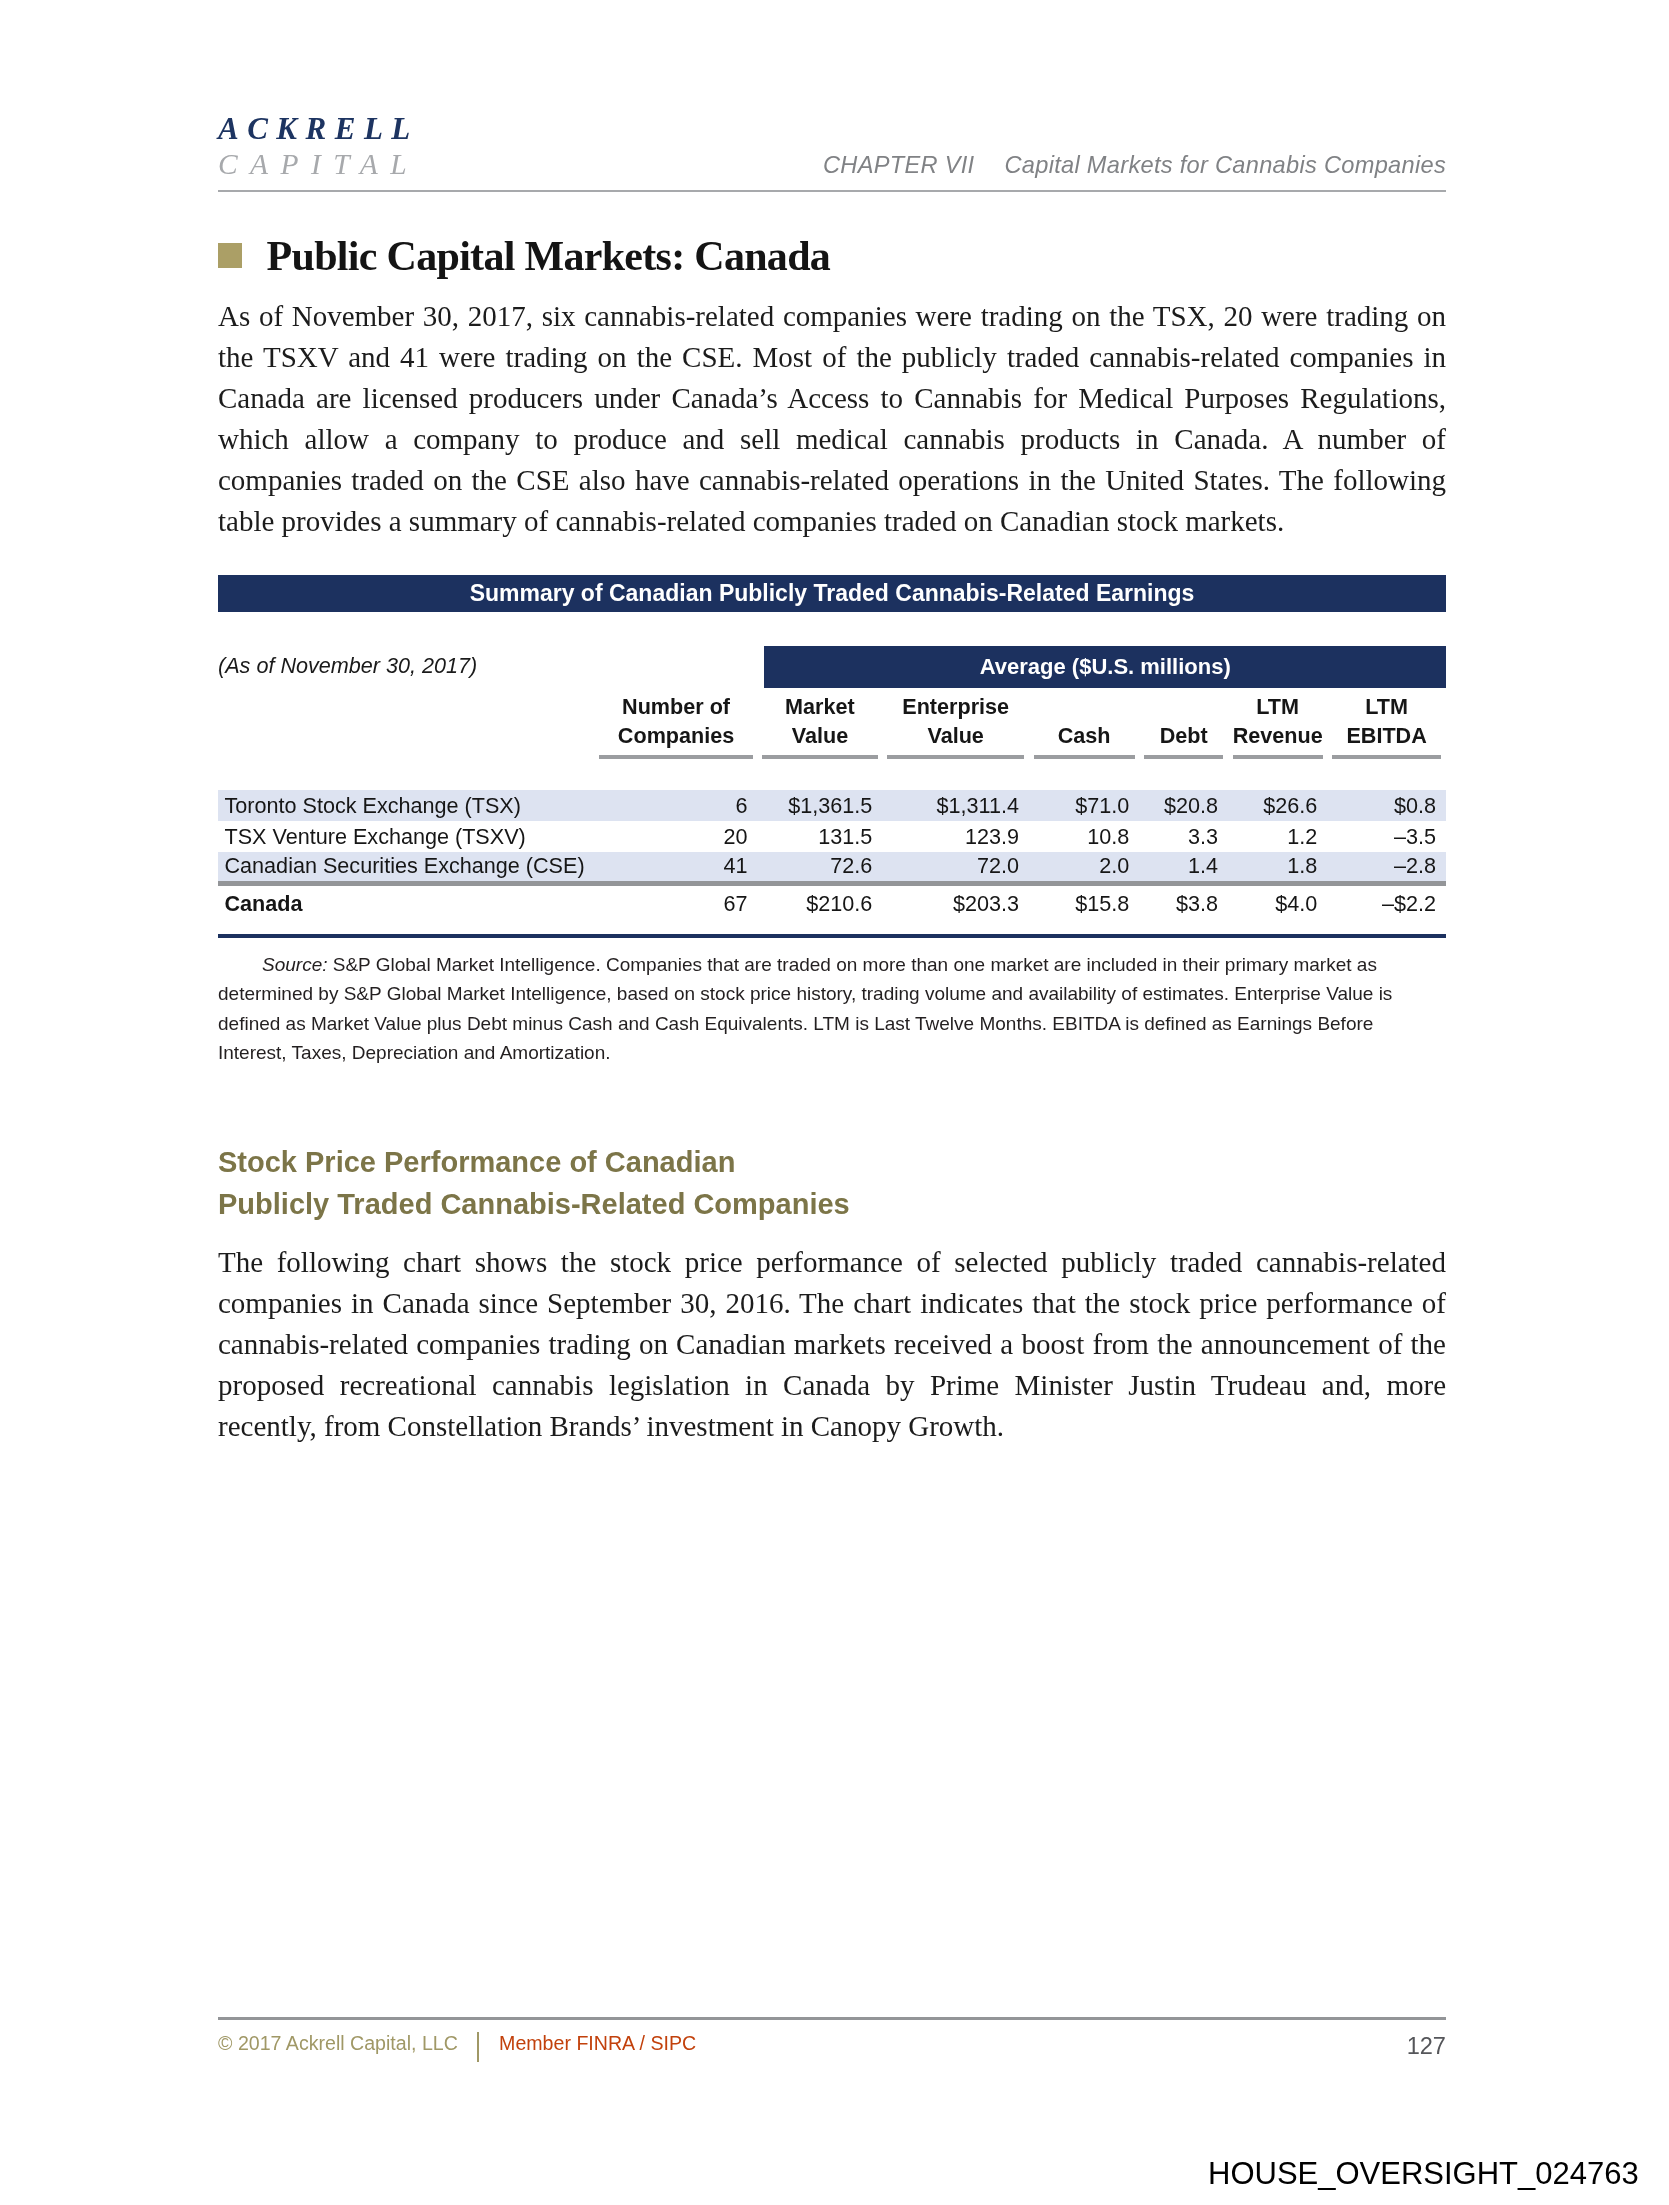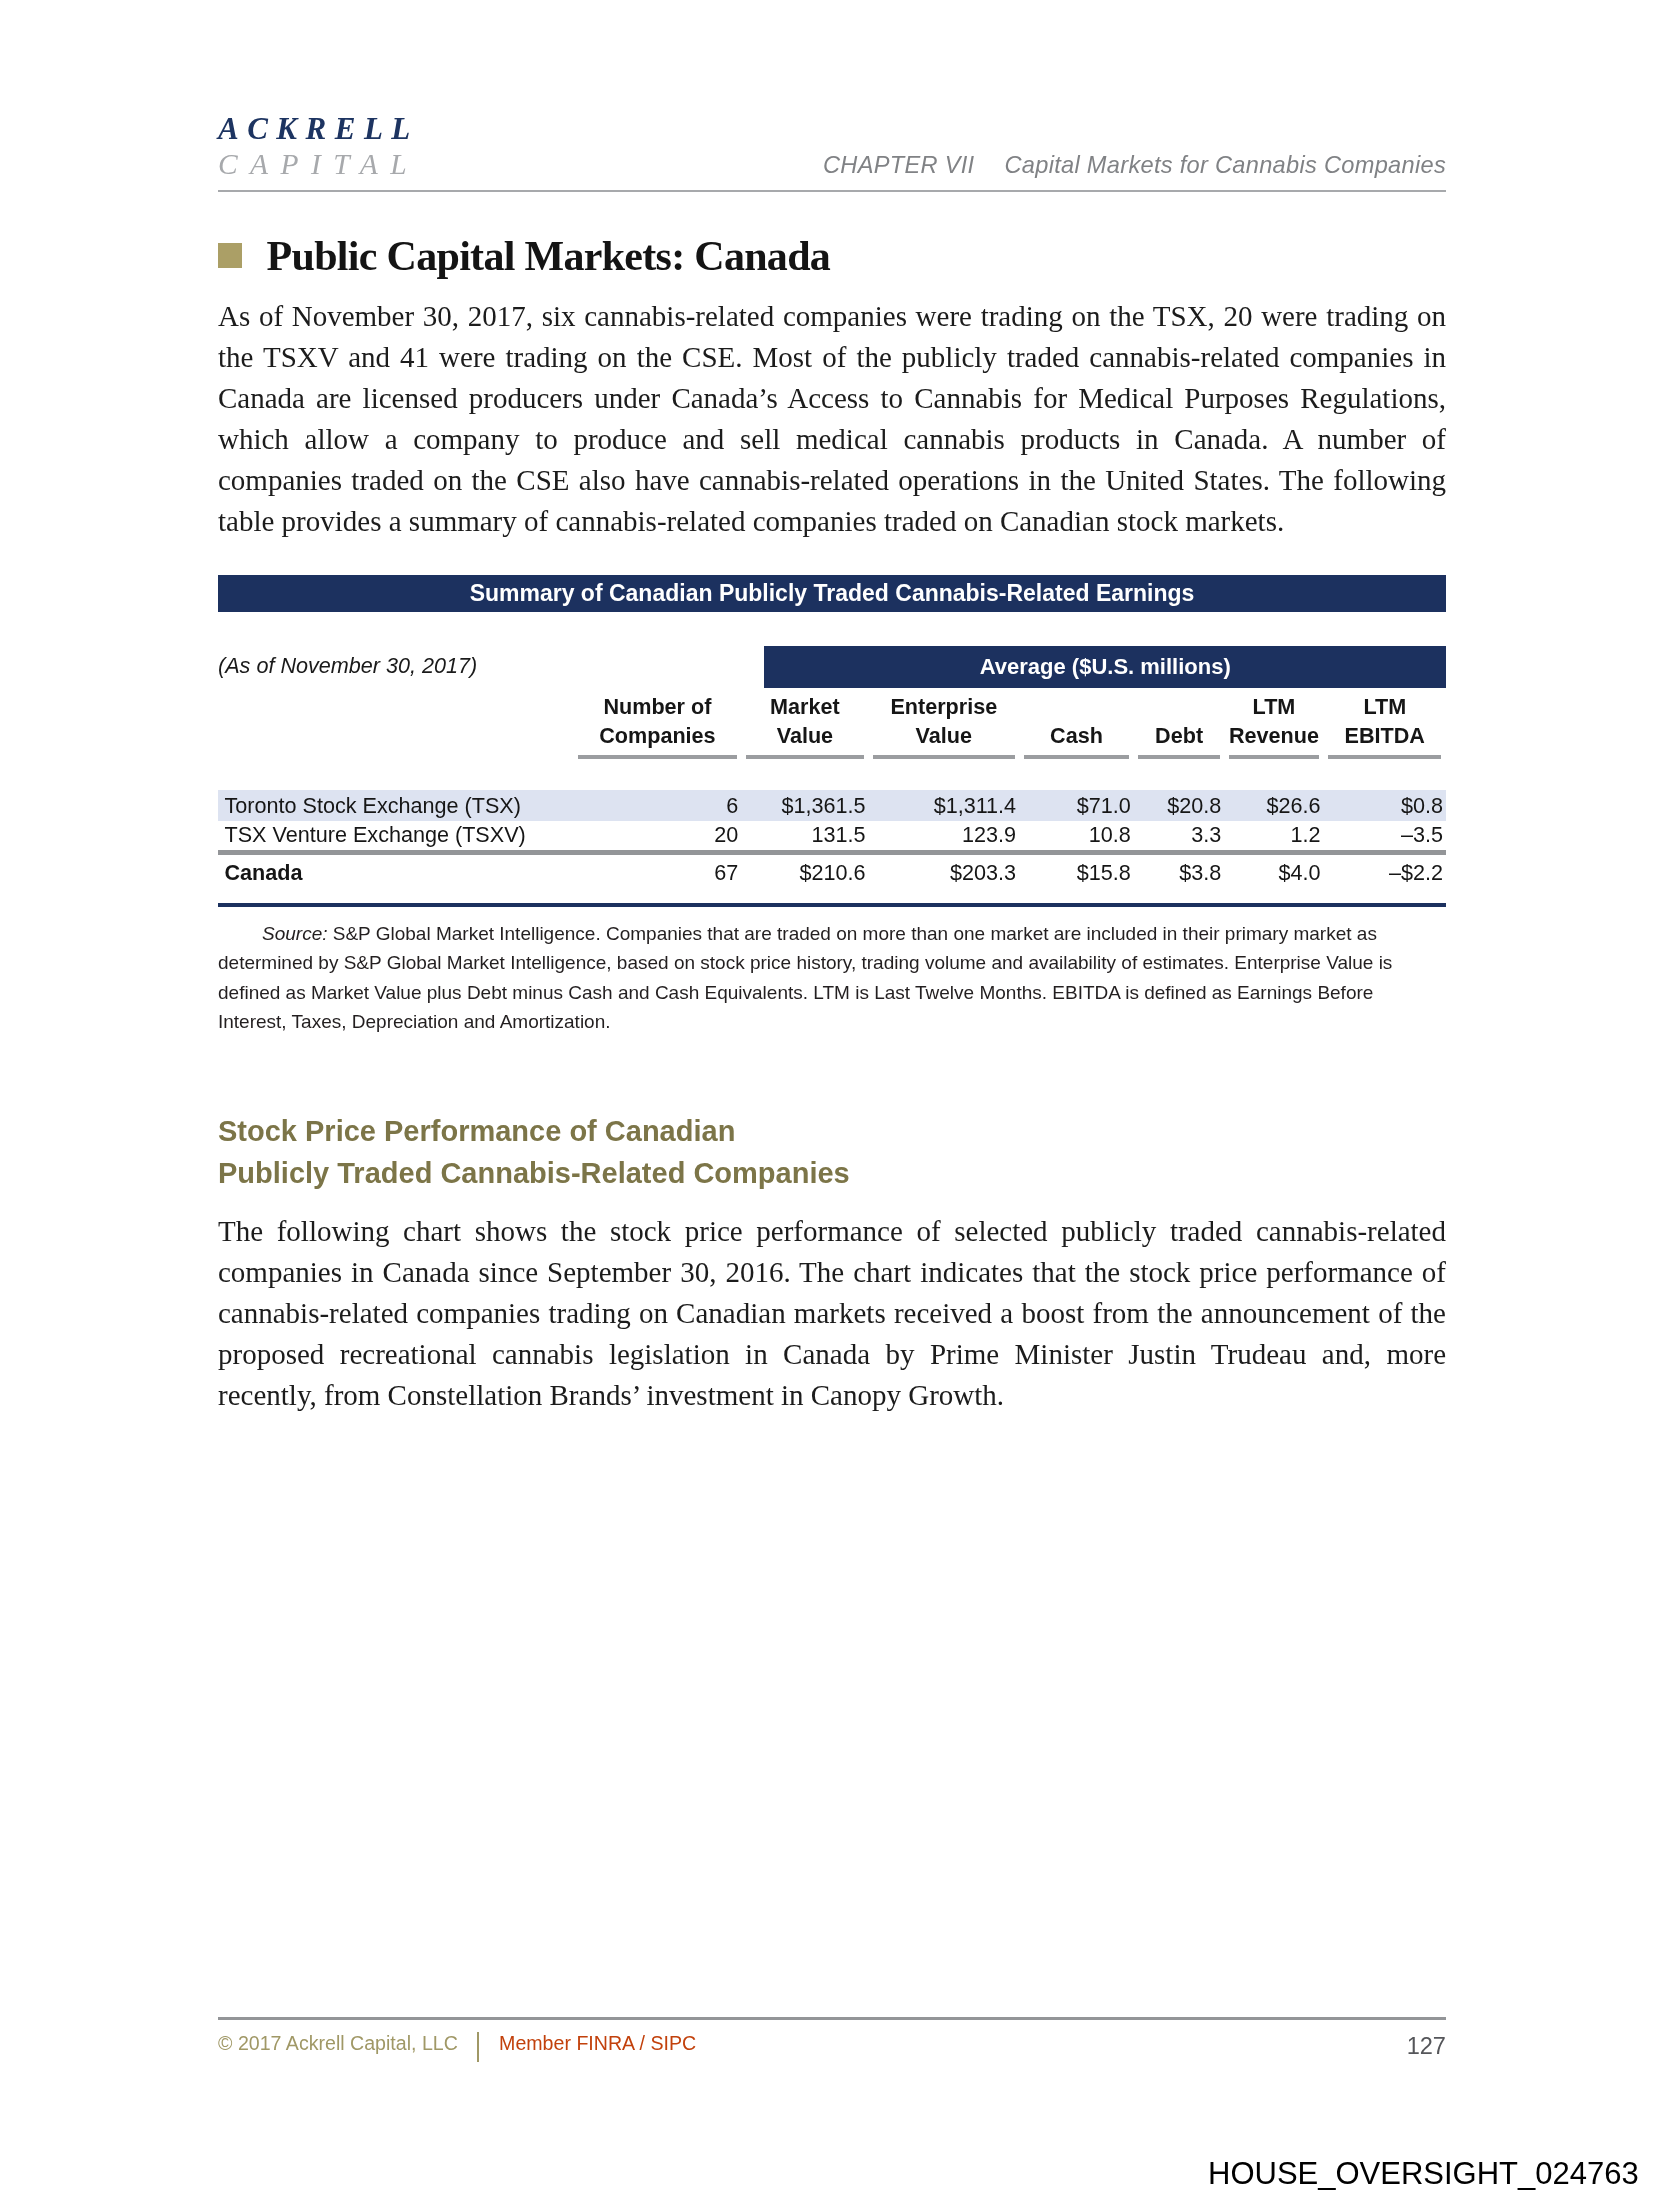--- a/index.html
+++ b/index.html
@@ -79,7 +79,7 @@
   table.summary th.label-col { border-bottom: none; }
   tr.spacer td { height: 30px; background: #ffffff; }
   table.summary td {
-    height: 31px; padding: 0 3px; text-align: right; white-space: nowrap;
+    height: 31px; padding: 0 10px; text-align: right; white-space: nowrap;
   }
   table.summary td.label { text-align: left; padding-left: 6.5px; }
   tr.shaded { background: #dde3f1; }

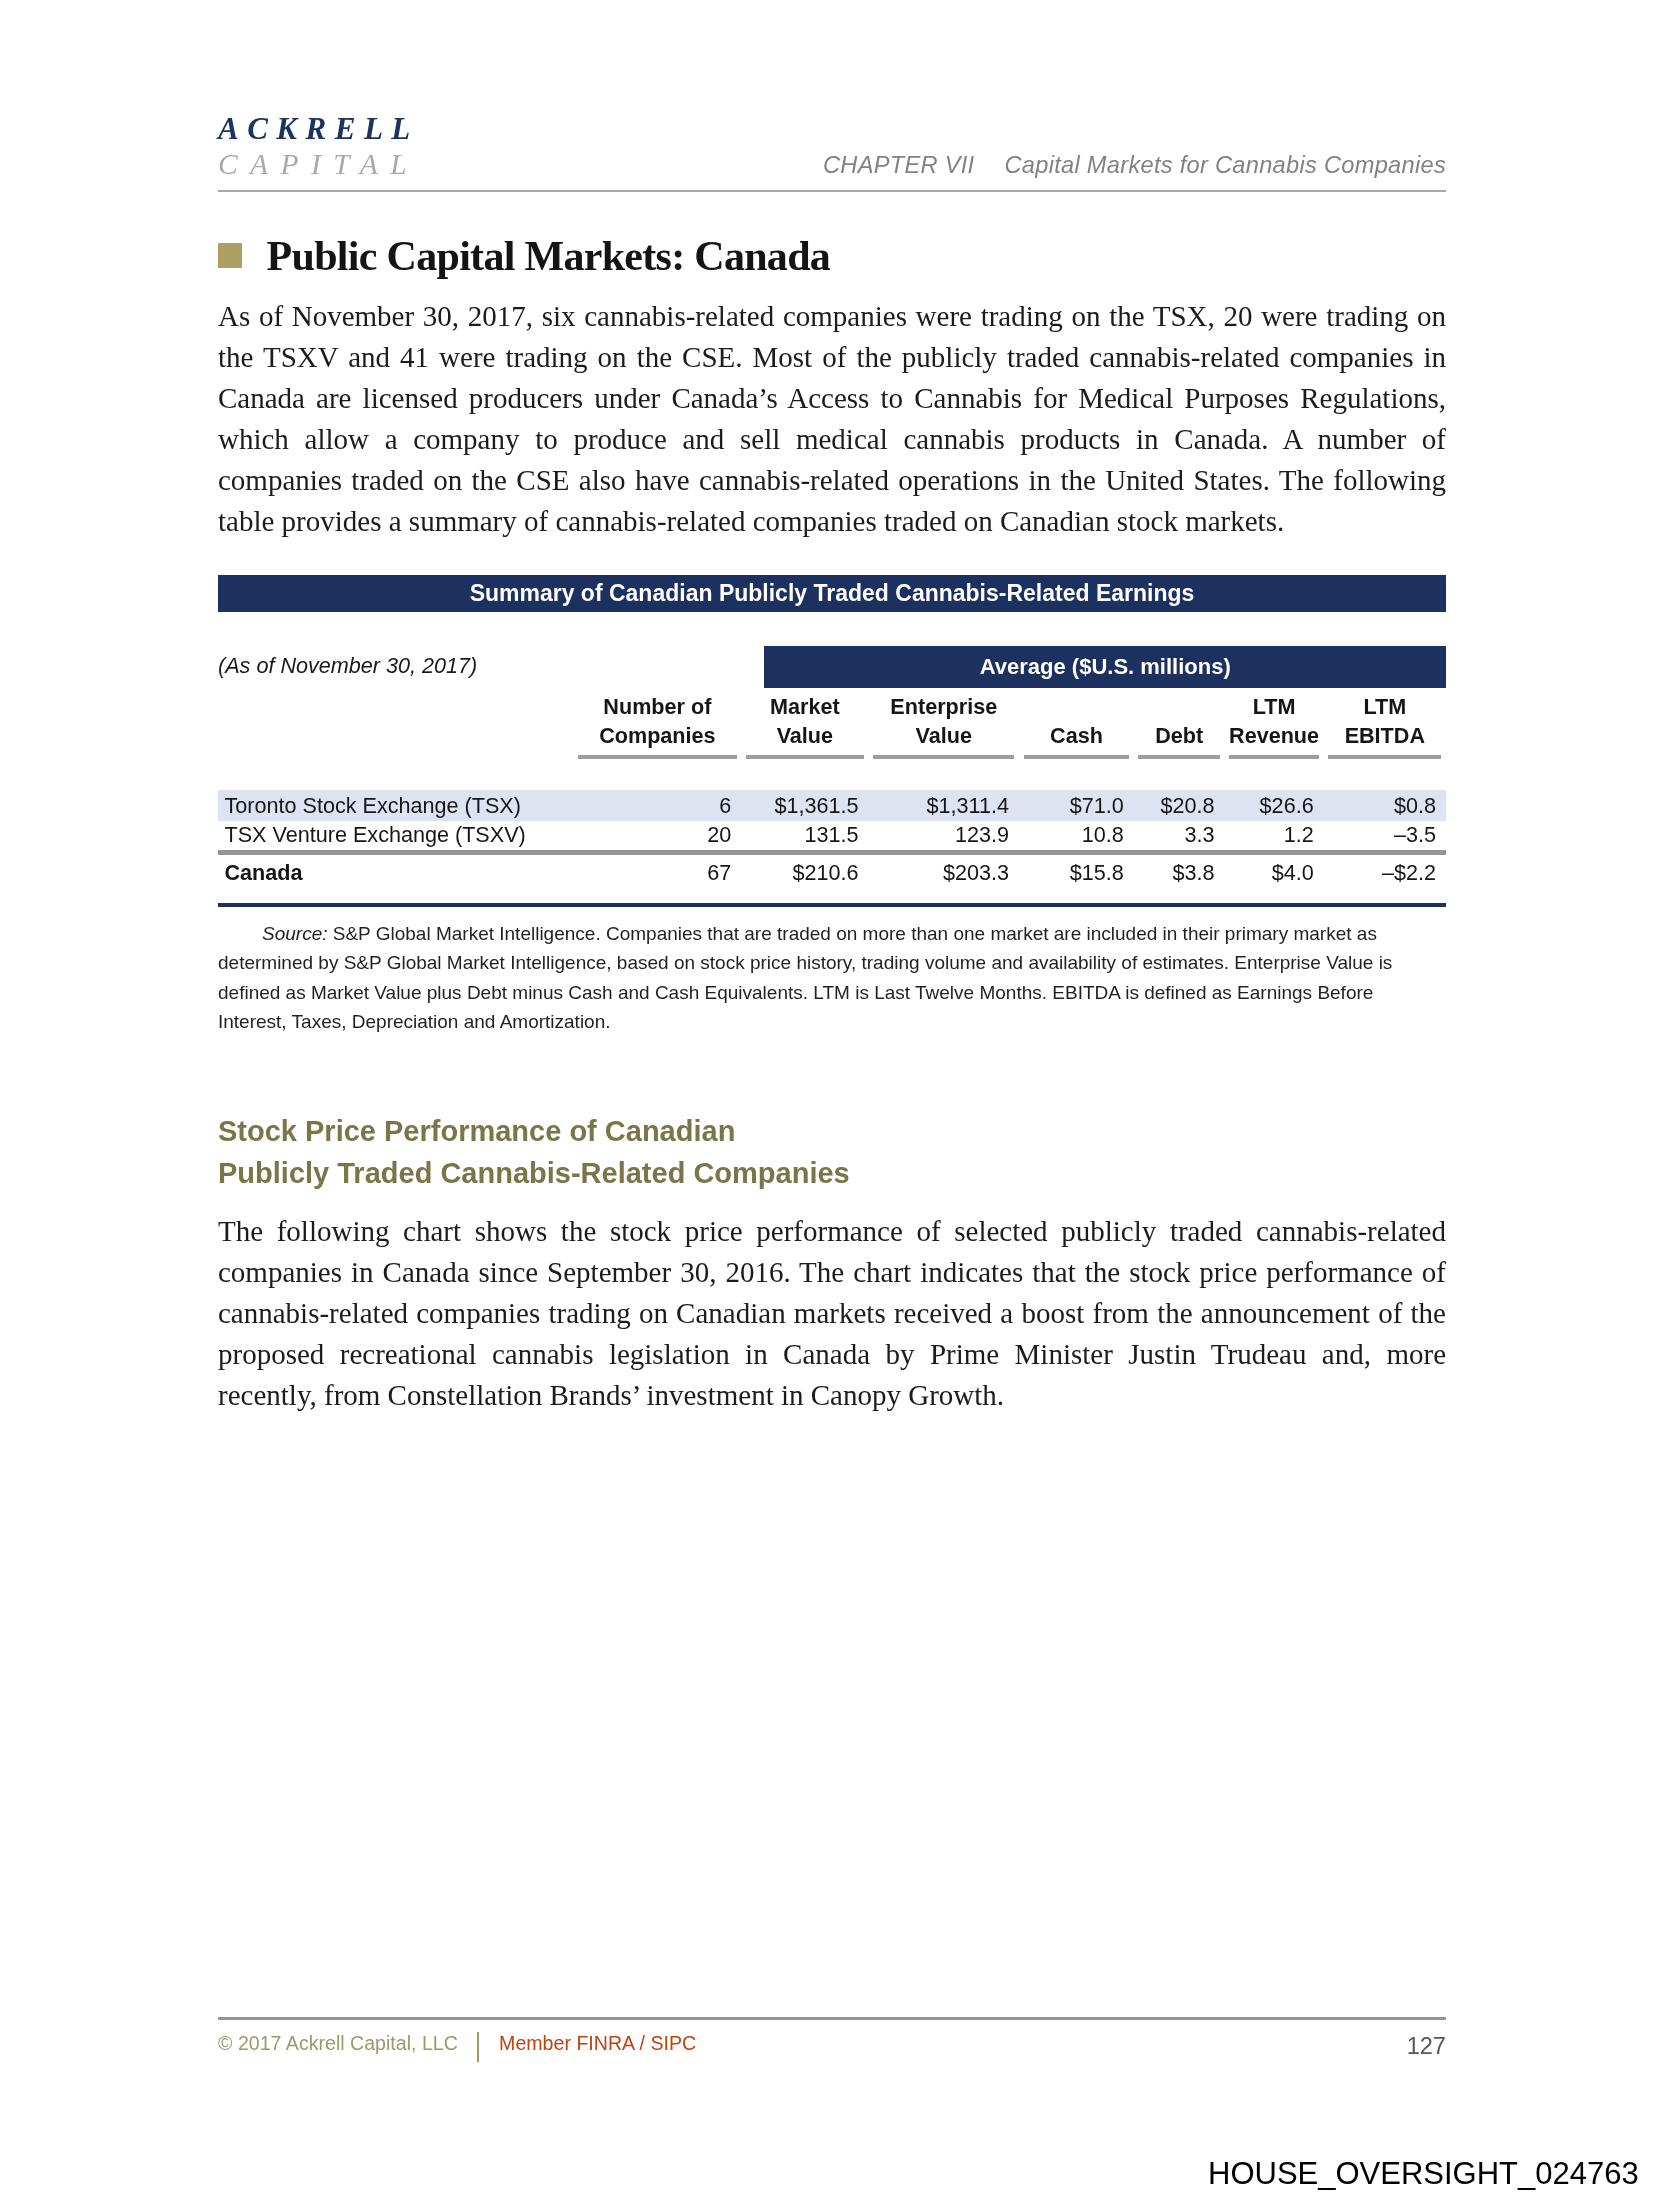--- a/index.html
+++ b/index.html
@@ -217,6 +217,16 @@
           <td>1.2</td>
           <td>–3.5</td>
         </tr>
+        <tr class="shaded">
+          <td class="label">Canadian Securities Exchange (CSE)</td>
+          <td>41</td>
+          <td>72.6</td>
+          <td>72.0</td>
+          <td>2.0</td>
+          <td>1.4</td>
+          <td>1.8</td>
+          <td>–2.8</td>
+        </tr>
         <tr class="total">
           <td class="label">Canada</td>
           <td>67</td>

